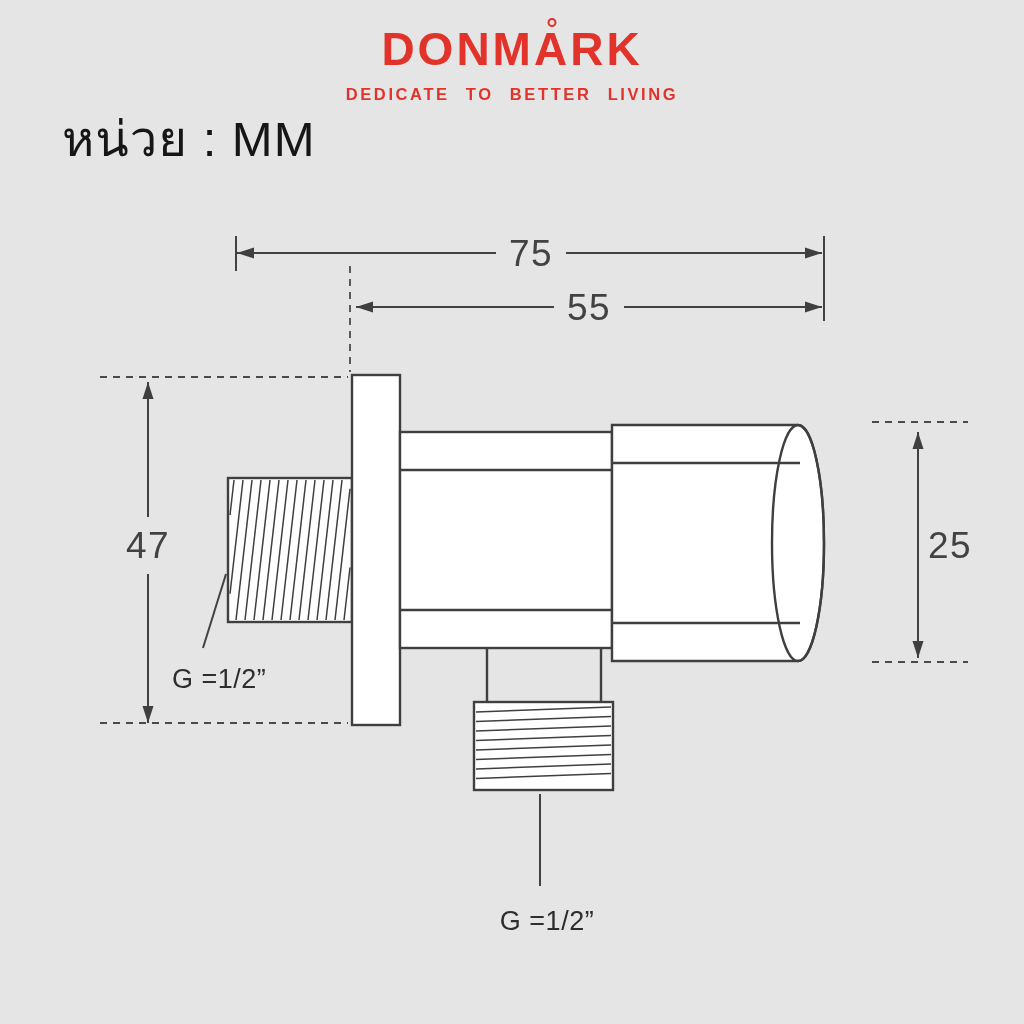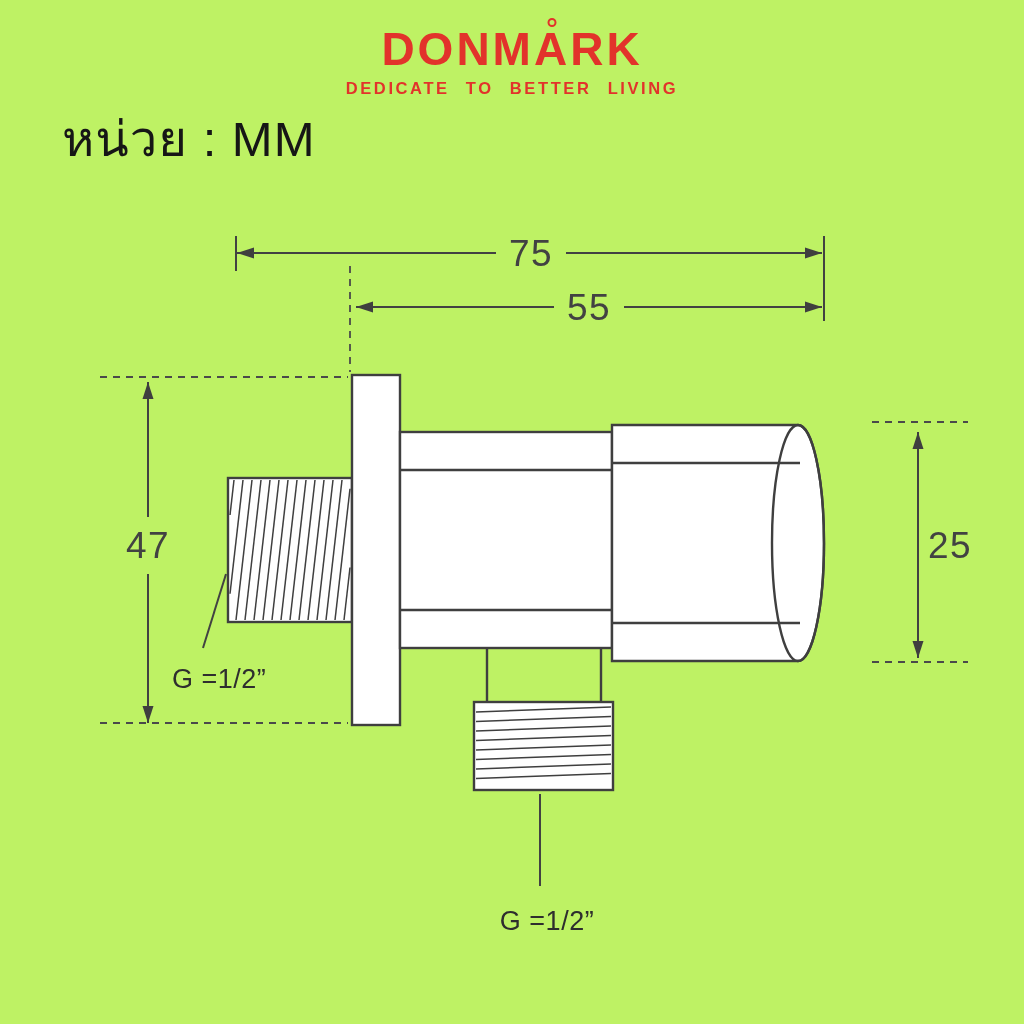--- a/index.html
+++ b/index.html
@@ -4,7 +4,7 @@
 <style>
   html,body{margin:0;padding:0;background:#ffffff;}
   .page{
-    position:relative;width:1024px;height:1024px;background:#bef264;
+    position:relative;width:1024px;height:1024px;background:#e5e5e5;
     font-family:"Liberation Sans",sans-serif;overflow:hidden;
   }
   

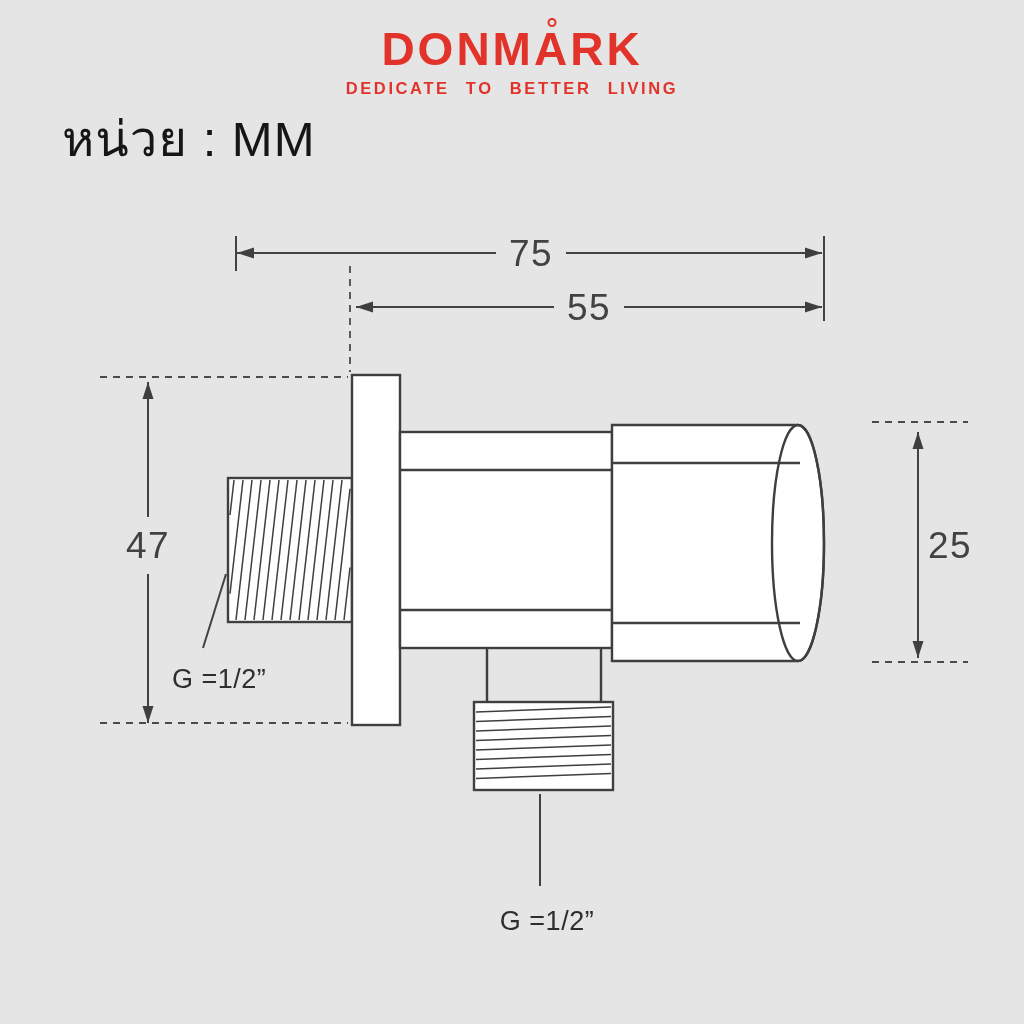--- a/index.html
+++ b/index.html
@@ -20,7 +20,7 @@
     box-sizing:border-box;
   }
   .tagline{
-    margin-top:7px;font-size:16.5px;font-weight:700;letter-spacing:2.6px;
+    margin-top:13px;font-size:16.5px;font-weight:700;letter-spacing:2.6px;
     word-spacing:9px;color:#e2332b;
   }
   

